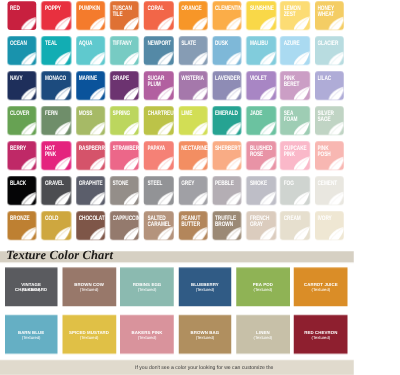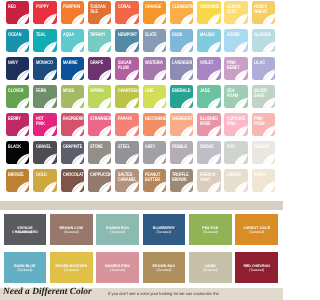--- a/index.html
+++ b/index.html
@@ -532,6 +532,7 @@
       </div>
     </div>
   <div id="tex-band"></div>
+  <div id="tex-title">Texture Color Chart</div>
   <div id="tex-grid">
       <div class="tx" style="left: 3.6px; top: 214px; background: rgb(90, 91, 95);">
         <div class="tx-label">VINTAGE CHALKBOARD</div>

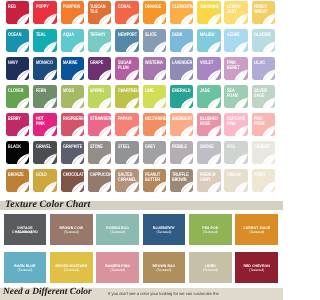--- a/index.html
+++ b/index.html
@@ -584,7 +584,6 @@
       </div>
     </div>
   <div id="foot-band"></div>
-  <div id="foot-title">Need a Different Color</div>
   <div id="foot-text">If you don't see a color your looking for we can customize the</div>
 </div>
 

